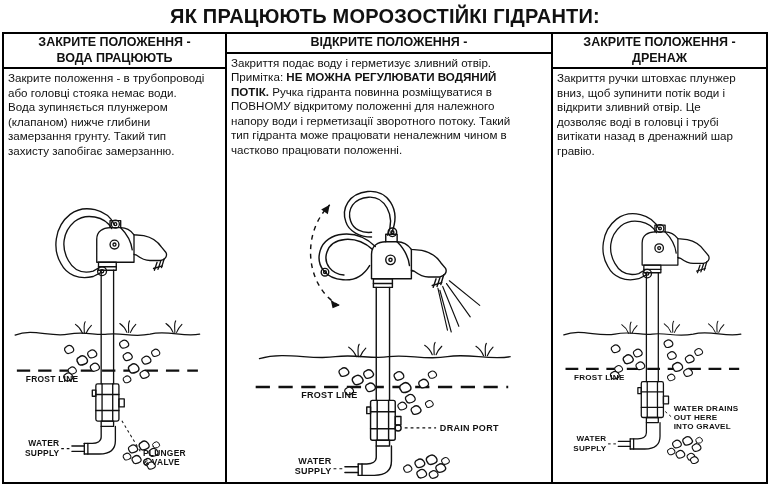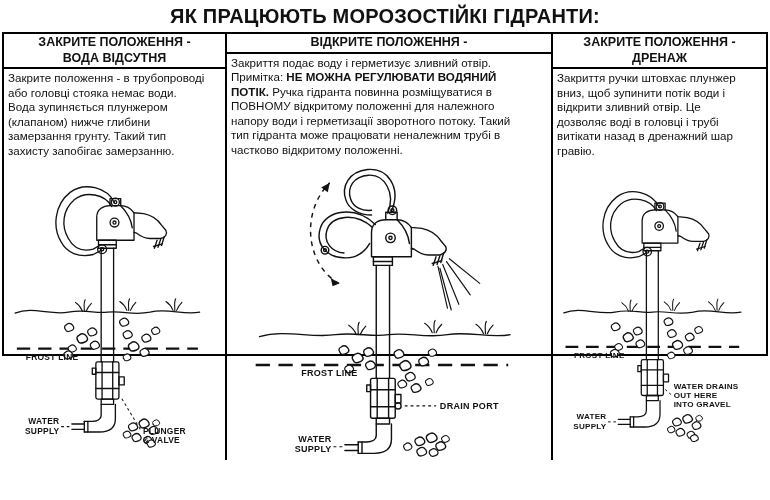--- a/index.html
+++ b/index.html
@@ -12,7 +12,7 @@
     margin:5px 1px 4px; letter-spacing:0.2px;
   }
   .table {
-    margin:0 2px; border:2px solid #000; height:324px;
+    margin:0 2px; border:2px solid #000; height:452px;
     display:grid; grid-template-columns:221px 326px 1fr;
     box-sizing:border-box; background:#fff;
   }

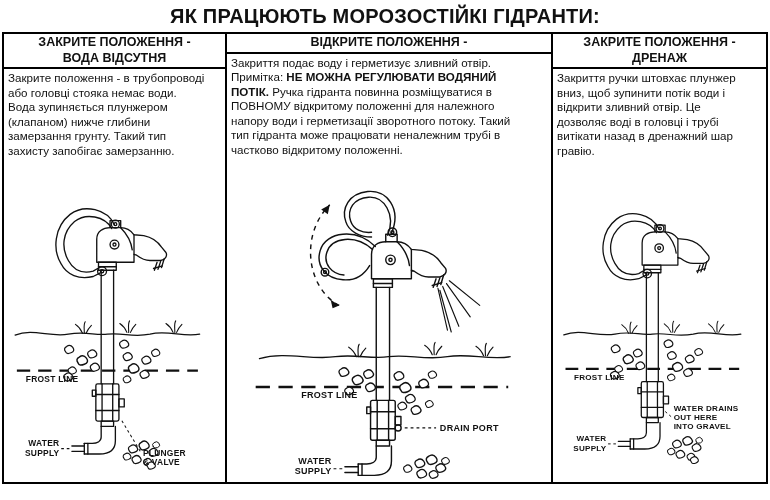--- a/index.html
+++ b/index.html
@@ -130,7 +130,7 @@
     <div class="panel">
       <div class="panel-header">
         <div>ЗАКРИТЕ ПОЛОЖЕННЯ -</div>
-        <div>ВОДА ВІДСУТНЯ</div>
+        <div>ВОДА ПРАЦЮЮТЬ</div>
       </div>
       <div class="panel-body">
         <div><span>Закрите положення - в трубопроводі або головці стояка немає води. Вода зупиняється плунжером (клапаном) нижче глибини замерзання грунту. Такий тип захисту запобігає замерзанню.</span></div>

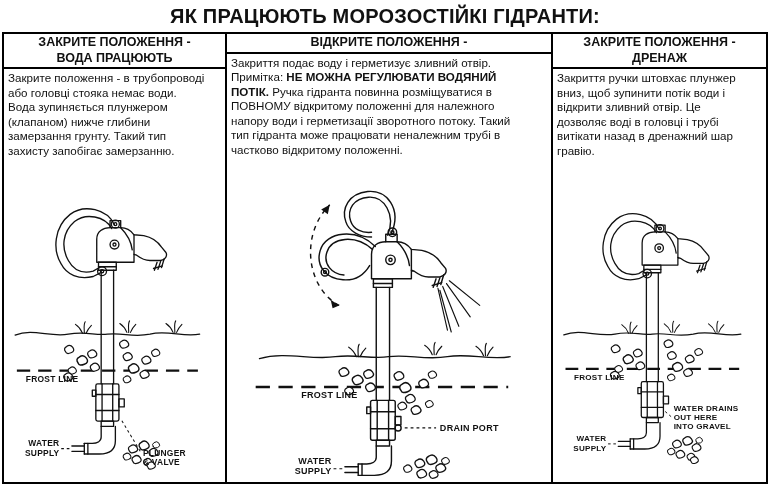--- a/index.html
+++ b/index.html
@@ -154,7 +154,7 @@
         <div>ВІДКРИТЕ ПОЛОЖЕННЯ -</div>
       </div>
       <div class="panel-body">
-        <div><span>Закриття подає воду і герметизує зливний отвір. Примітка: </span><span style="font-weight: bold;">НЕ МОЖНА РЕГУЛЮВАТИ ВОДЯНИЙ ПОТІК.</span><span> Ручка гідранта повинна розміщуватися в ПОВНОМУ відкритому положенні для належного напору води і герметизації зворотного потоку. Такий тип гідранта може працювати неналежним трубі в частково відкритому положенні.</span></div>
+        <div><span>Закриття подає воду і герметизує зливний отвір. Примітка: </span><span style="font-weight: bold;">НЕ МОЖНА РЕГУЛЮВАТИ ВОДЯНИЙ ПОТІК.</span><span> Ручка гідранта повинна розміщуватися в ПОВНОМУ відкритому положенні для належного напору води і герметизації зворотного потоку. Такий тип гідранта може працювати неналежним чином в частково працювати положенні.</span></div>
         <div class="panel-figure">
           <svg class="diagram" viewBox="0 0 316 304" width="312" height="300">
             <g stroke="#111111" stroke-width="1.5" fill="none" stroke-linecap="round" stroke-linejoin="round">

